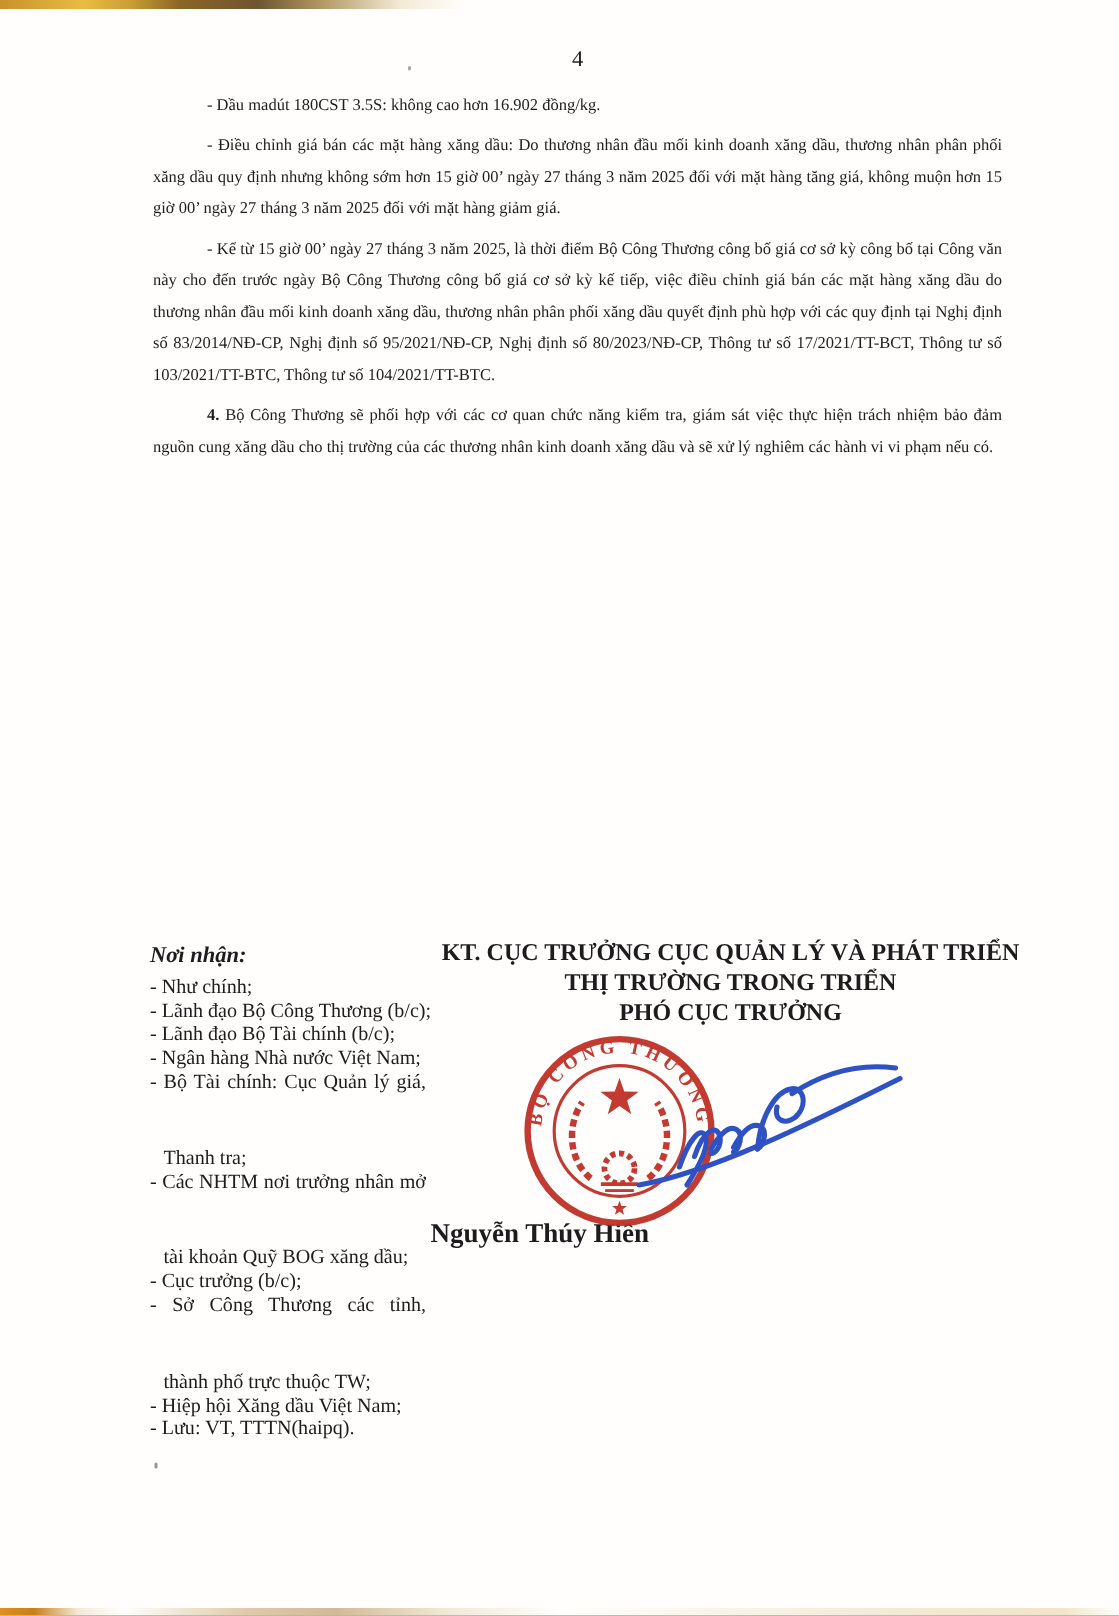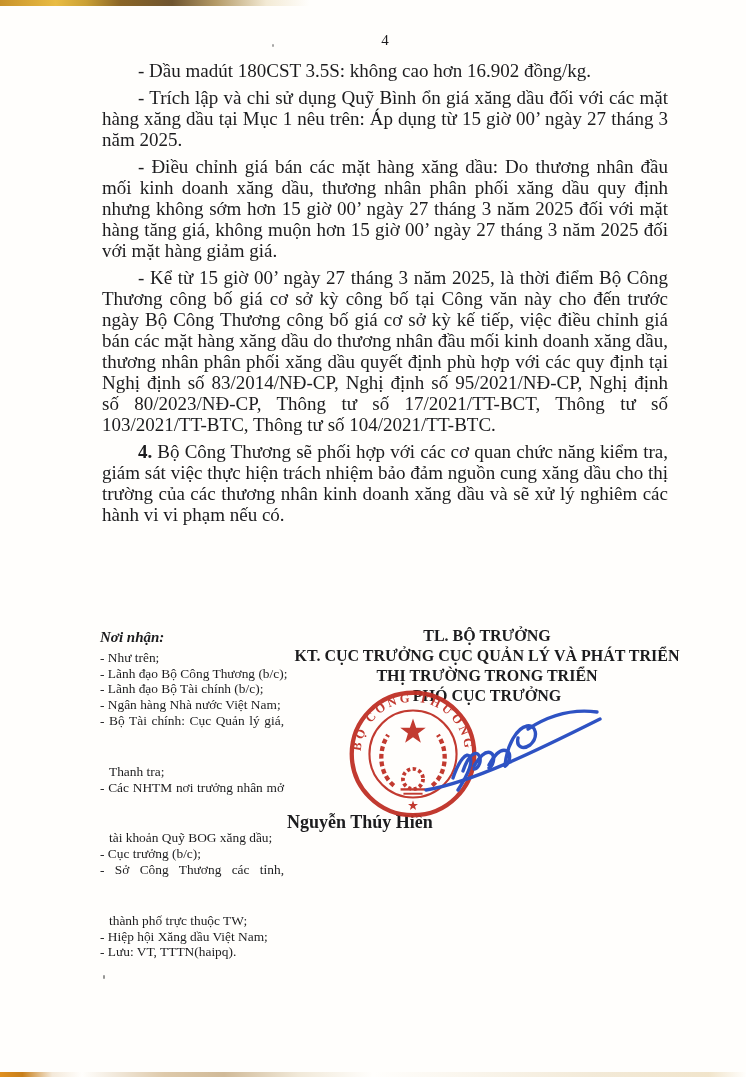--- a/index.html
+++ b/index.html
@@ -40,7 +40,7 @@
     margin:0 0 6px 0;
     text-indent:36px;
     text-align:justify;
-    font-size:19px; line-height:21px;
+    font-size:11px; line-height:21px;
   }
   .body p b{ font-weight:bold; }
 

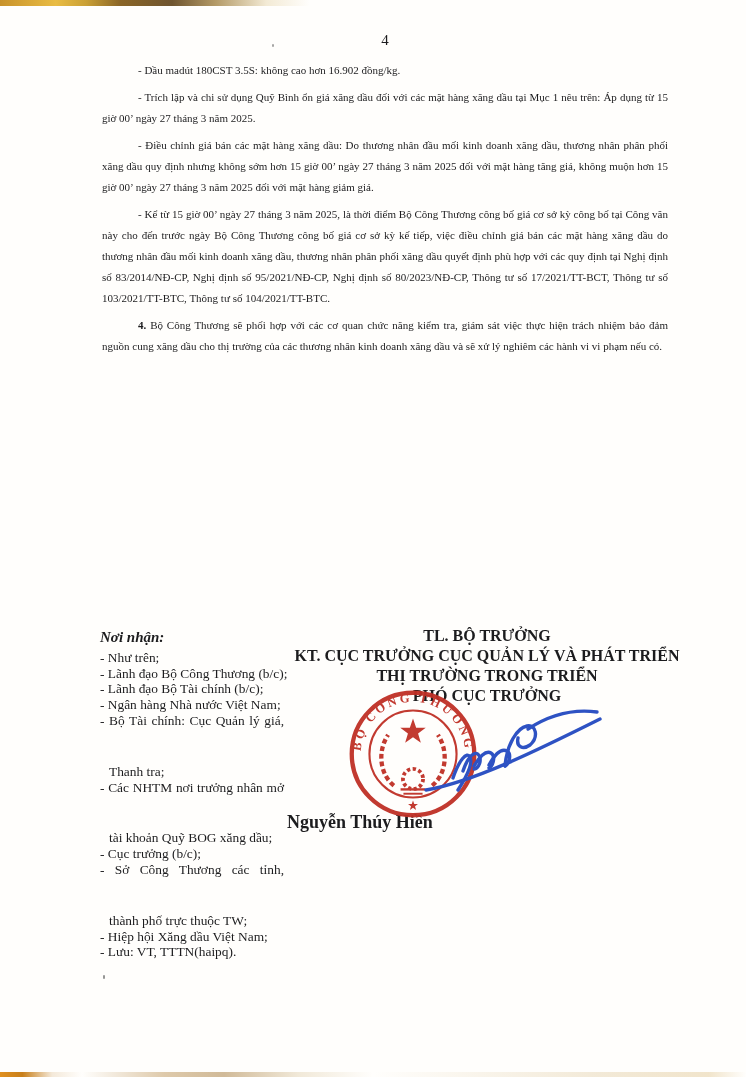--- a/index.html
+++ b/index.html
@@ -83,7 +83,6 @@
 
   <div class="body">
     <p><b></b><span>- Dầu madút 180CST 3.5S: không cao hơn 16.902 đồng/kg.</span></p>
-    <p><b></b><span>- Trích lập và chi sử dụng Quỹ Bình ổn giá xăng dầu đối với các mặt hàng xăng dầu tại Mục 1 nêu trên: Áp dụng từ 15 giờ 00’ ngày 27 tháng 3 năm 2025.</span></p>
     <p><b></b><span>- Điều chỉnh giá bán các mặt hàng xăng dầu: Do thương nhân đầu mối kinh doanh xăng dầu, thương nhân phân phối xăng dầu quy định nhưng không sớm hơn 15 giờ 00’ ngày 27 tháng 3 năm 2025 đối với mặt hàng tăng giá, không muộn hơn 15 giờ 00’ ngày 27 tháng 3 năm 2025 đối với mặt hàng giảm giá.</span></p>
     <p><b></b><span>- Kể từ 15 giờ 00’ ngày 27 tháng 3 năm 2025, là thời điểm Bộ Công Thương công bố giá cơ sở kỳ công bố tại Công văn này cho đến trước ngày Bộ Công Thương công bố giá cơ sở kỳ kế tiếp, việc điều chỉnh giá bán các mặt hàng xăng dầu do thương nhân đầu mối kinh doanh xăng dầu, thương nhân phân phối xăng dầu quyết định phù hợp với các quy định tại Nghị định số 83/2014/NĐ-CP, Nghị định số 95/2021/NĐ-CP, Nghị định số 80/2023/NĐ-CP, Thông tư số 17/2021/TT-BCT, Thông tư số 103/2021/TT-BTC, Thông tư số 104/2021/TT-BTC.</span></p>
     <p><b>4.</b><span> Bộ Công Thương sẽ phối hợp với các cơ quan chức năng kiểm tra, giám sát việc thực hiện trách nhiệm bảo đảm nguồn cung xăng dầu cho thị trường của các thương nhân kinh doanh xăng dầu và sẽ xử lý nghiêm các hành vi vi phạm nếu có.</span></p>

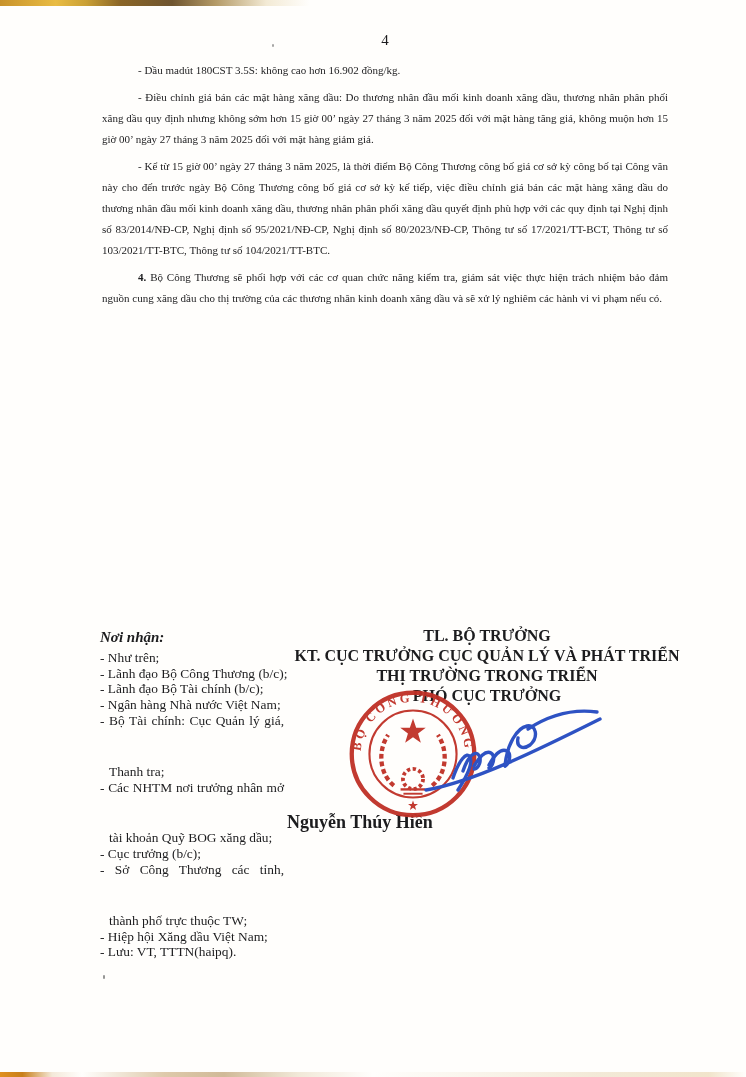--- a/index.html
+++ b/index.html
@@ -106,7 +106,6 @@
   </div>
 
   <div class="sig-block">
-    <div class="sig-line">TL. BỘ TRƯỞNG</div>
     <div class="sig-line wide">KT. CỤC TRƯỞNG CỤC QUẢN LÝ VÀ PHÁT TRIỂN</div>
     <div class="sig-line">THỊ TRƯỜNG TRONG TRIỂN</div>
     <div class="sig-line">PHÓ CỤC TRƯỞNG</div>

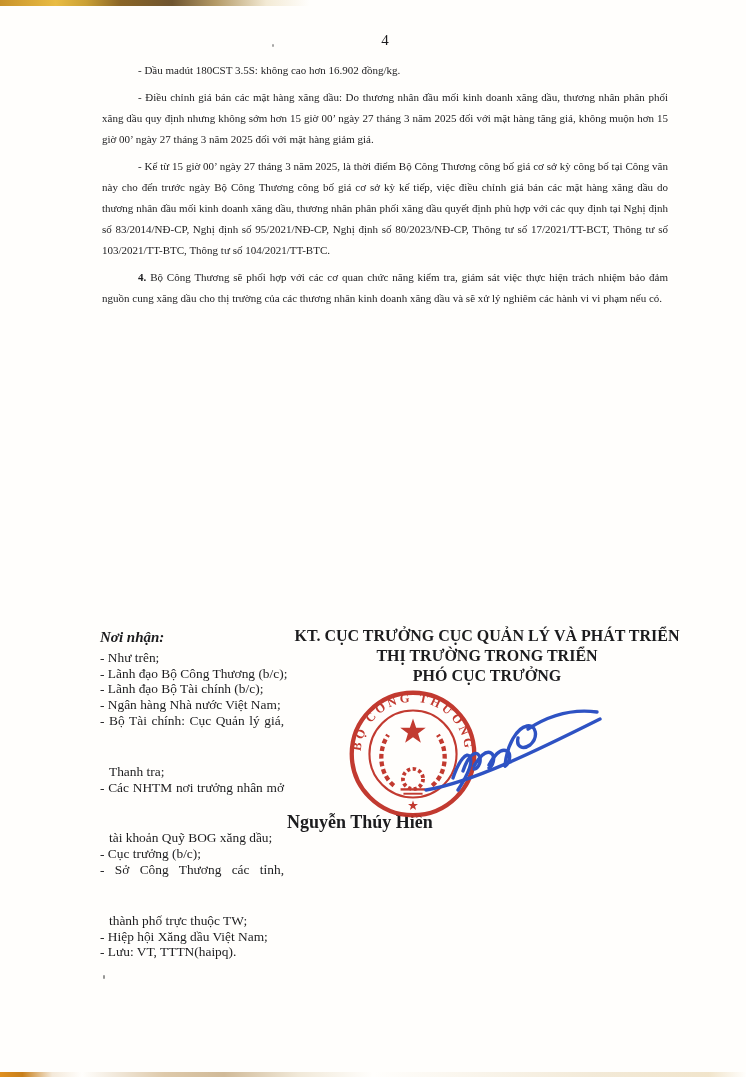--- a/index.html
+++ b/index.html
@@ -90,7 +90,7 @@
 
   <div class="recipients">
     <div class="recipients-label">Nơi nhận:</div>
-    <div class="rw">- Như trên;</div>
+    <div class="rw">- Như chính;</div>
     <div class="rw">- Lãnh đạo Bộ Công Thương (b/c);</div>
     <div class="rw">- Lãnh đạo Bộ Tài chính (b/c);</div>
     <div class="rw">- Ngân hàng Nhà nước Việt Nam;</div>

